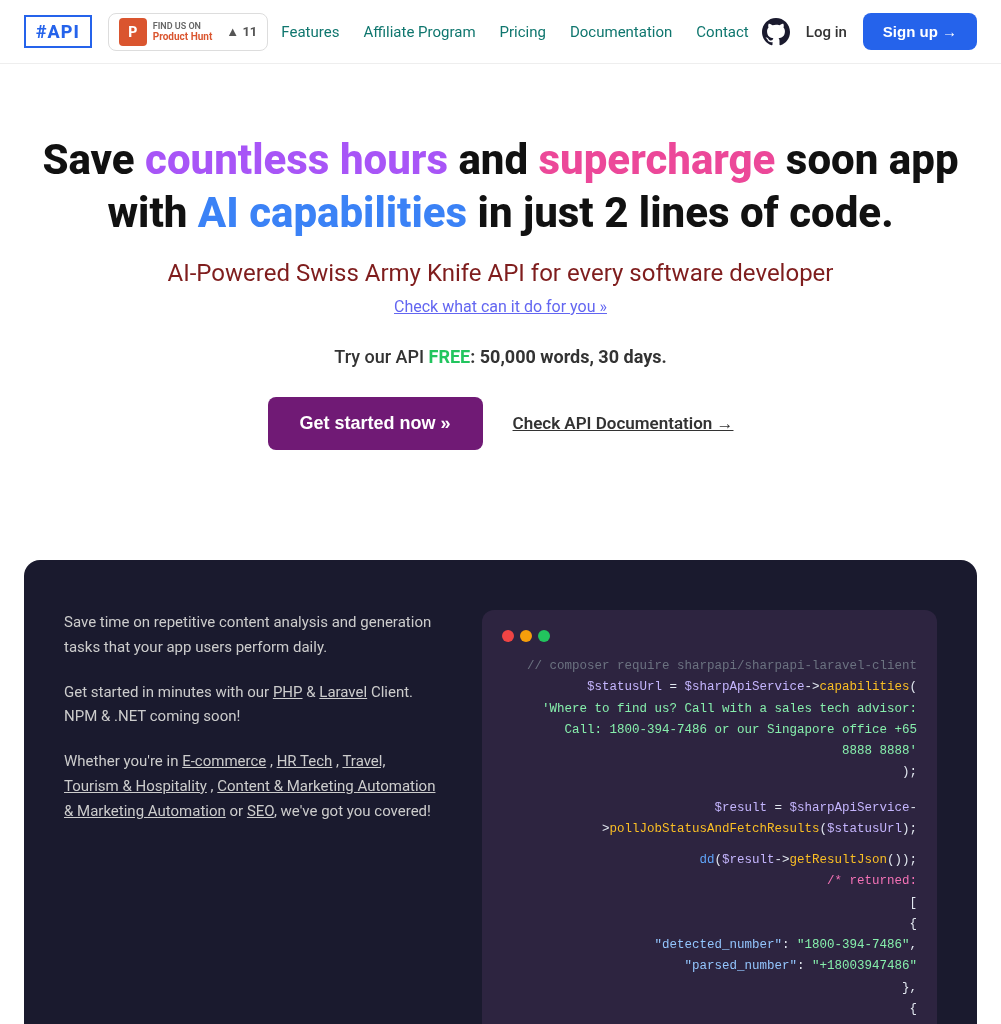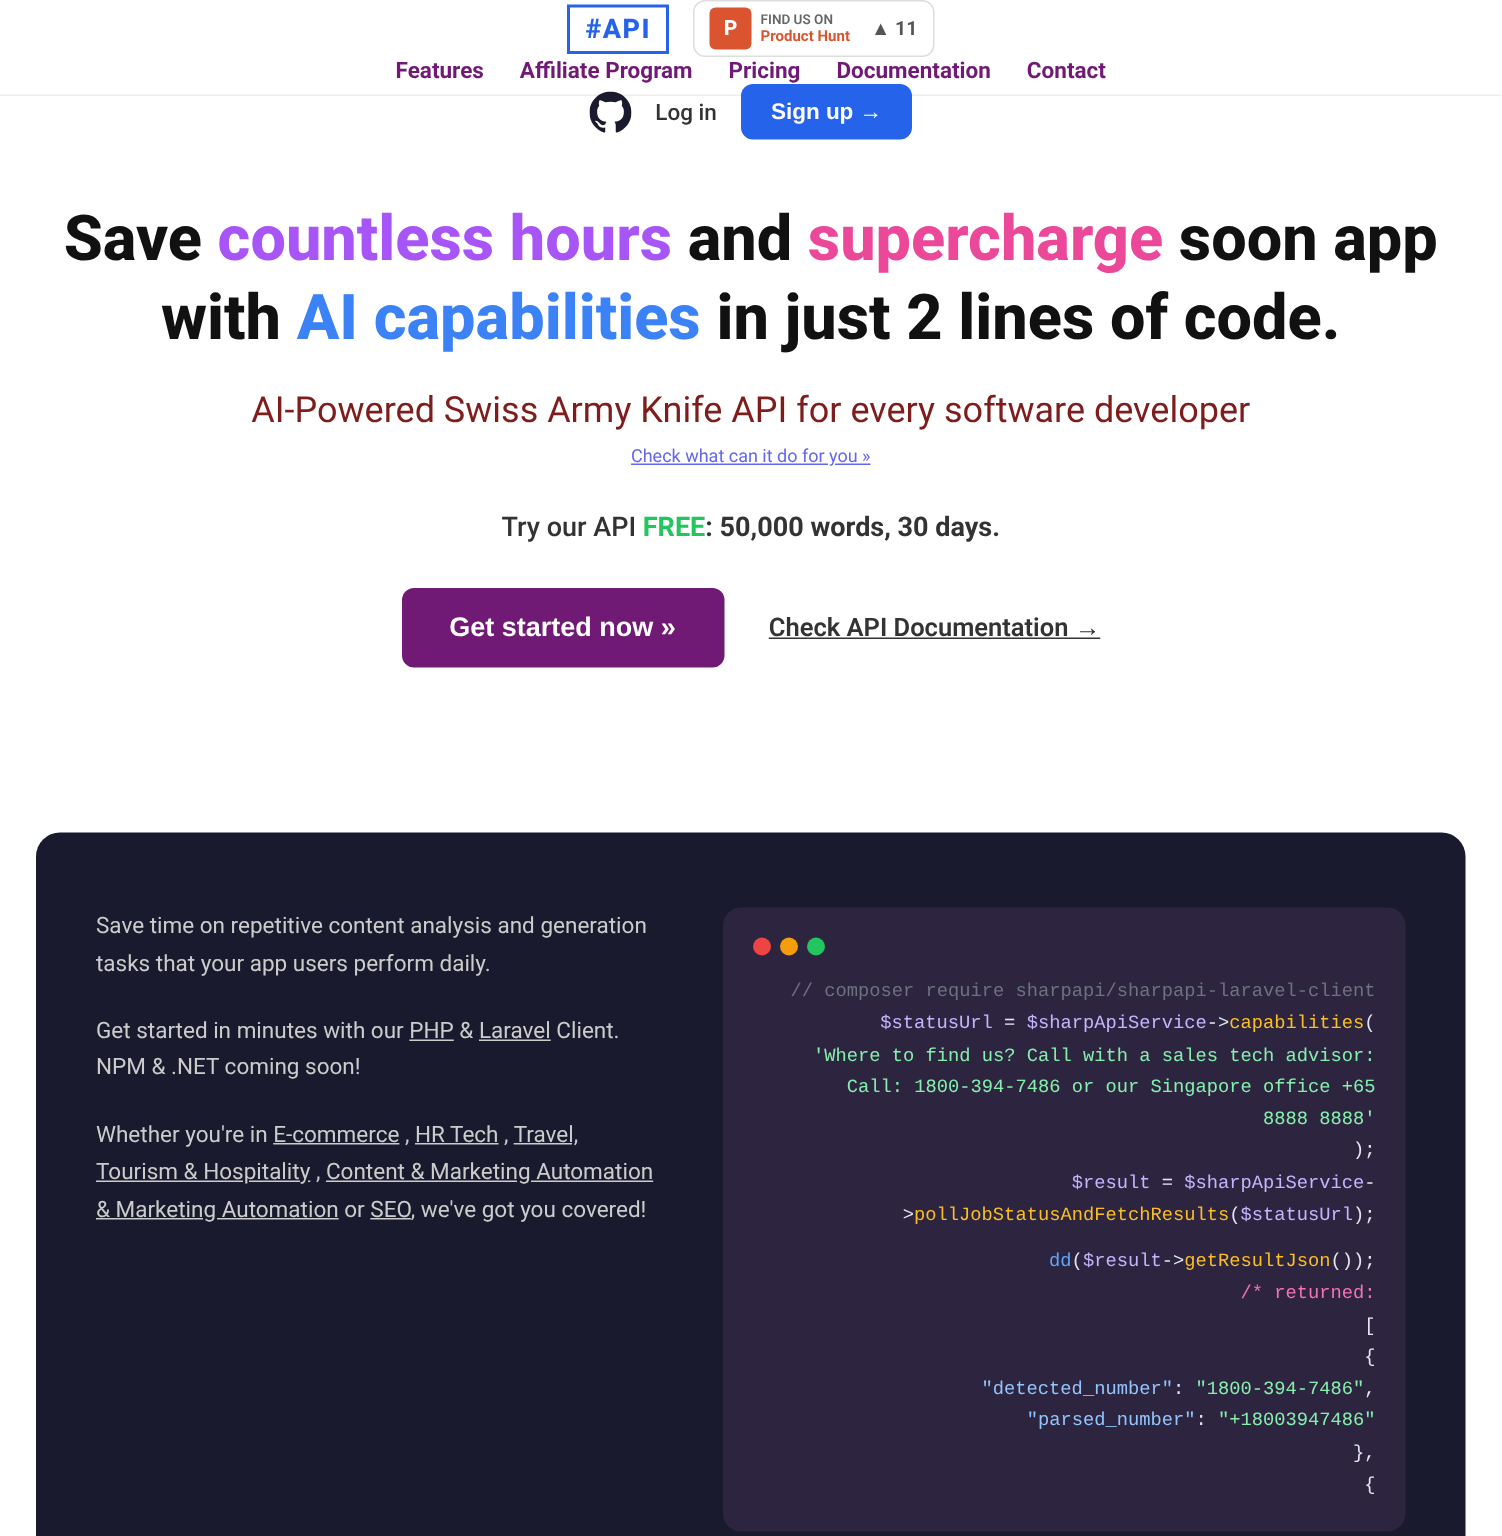--- a/index.html
+++ b/index.html
@@ -8,7 +8,7 @@
     
     .navbar {
       display: flex; align-items: center; justify-content: space-between;
-      padding: 0 24px; height: 64px; border-bottom: 1px solid #eee; flex-direction: column;
+      padding: 0 24px; height: 64px; border-bottom: 1px solid #eee;
     }
     .navbar-left { display: flex; align-items: center; gap: 16px; }
     .logo-box {

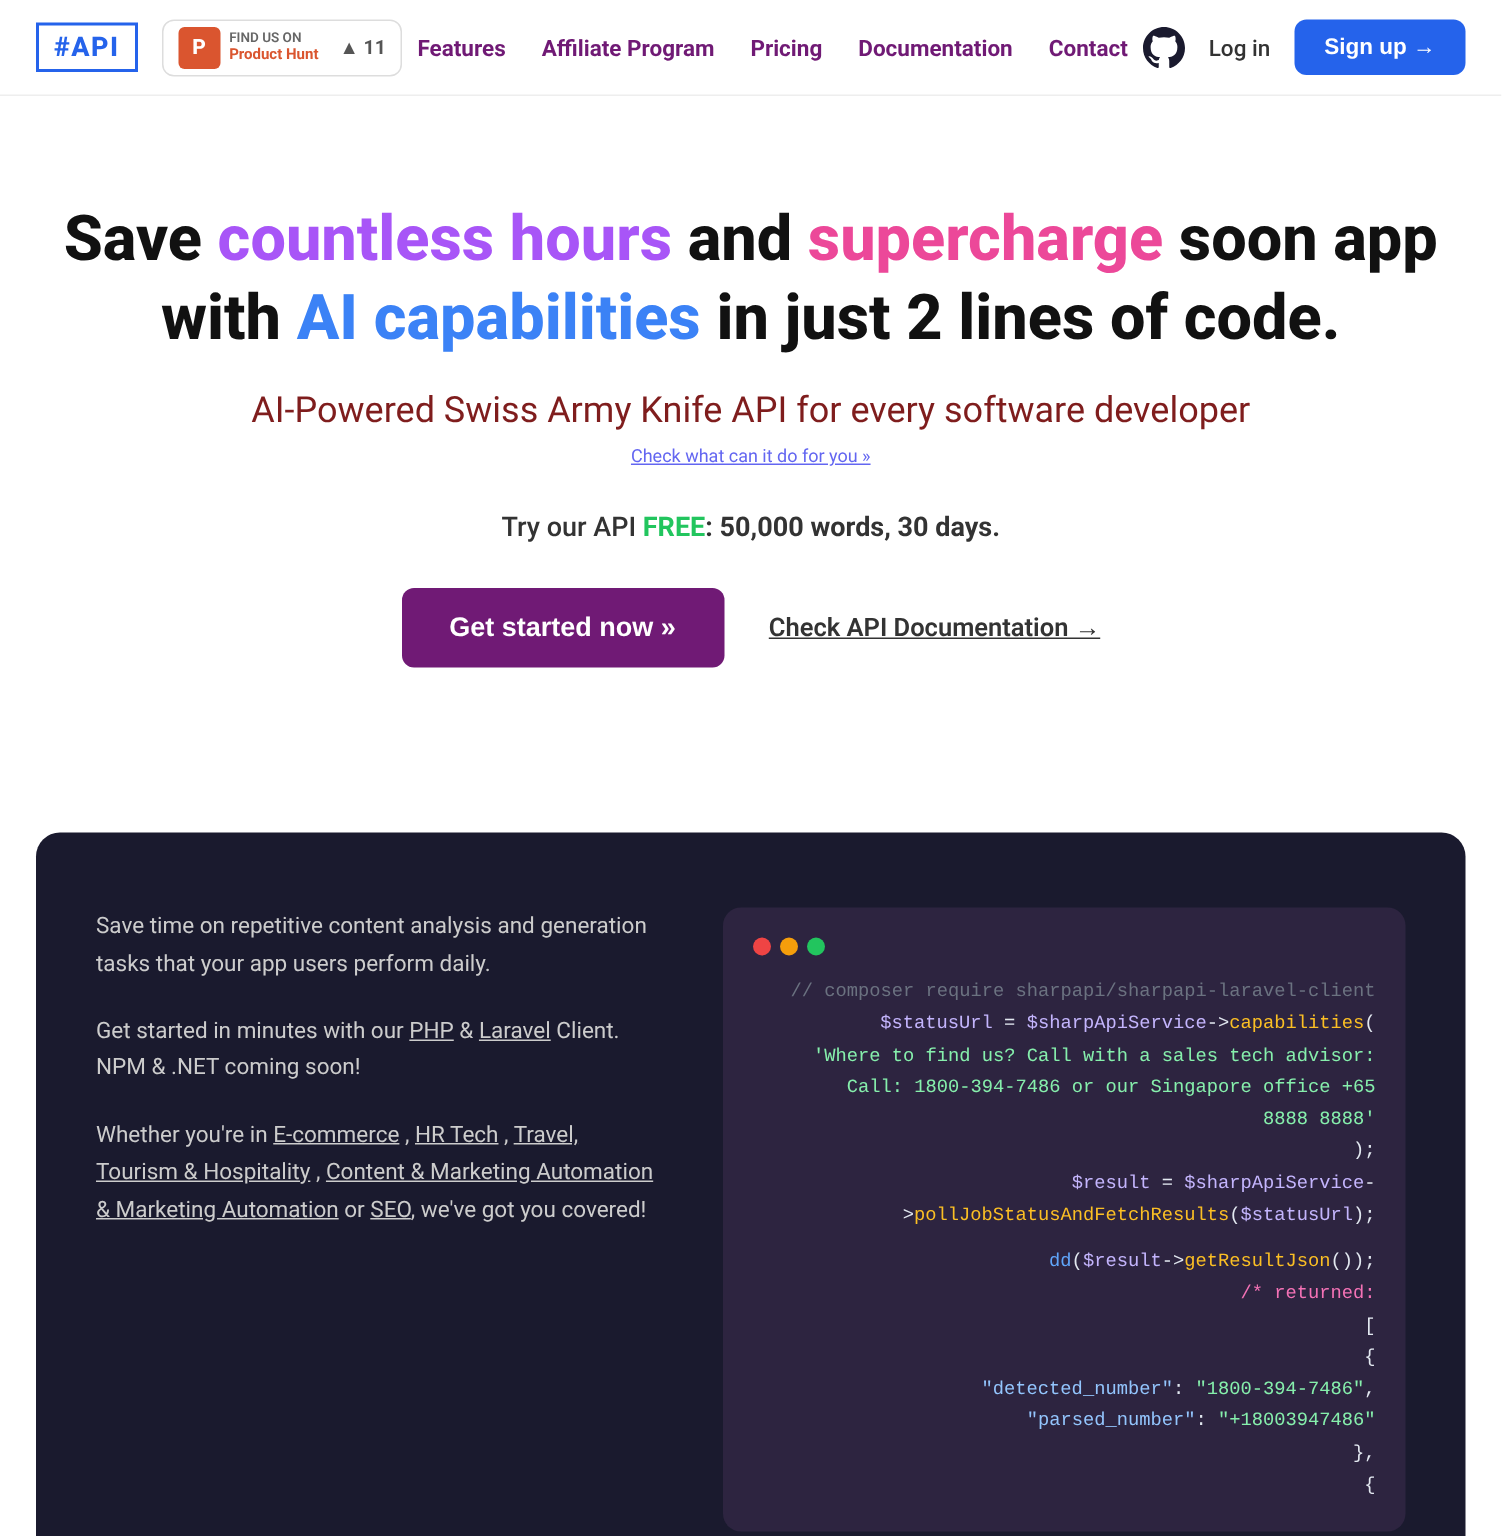--- a/index.html
+++ b/index.html
@@ -27,7 +27,7 @@
     .ph-name { font-size: 10px; font-weight: 700; color: #da552f; }
     .ph-count { font-size: 13px; font-weight: 700; color: #555; margin-left: 8px; }
     .navbar-nav { display: flex; align-items: center; gap: 24px; }
-    .nav-link { text-decoration: none; color: #701a75; font-size: 15px; font-weight: 700; }
+    .nav-link { text-decoration: none; color: #0f766e; font-size: 15px; font-weight: 400; }
     .navbar-right { display: flex; align-items: center; gap: 16px; }
     .github-icon { width: 28px; height: 28px; cursor: pointer; }
     .login-link { text-decoration: none; color: #333; font-size: 15px; font-weight: 500; }

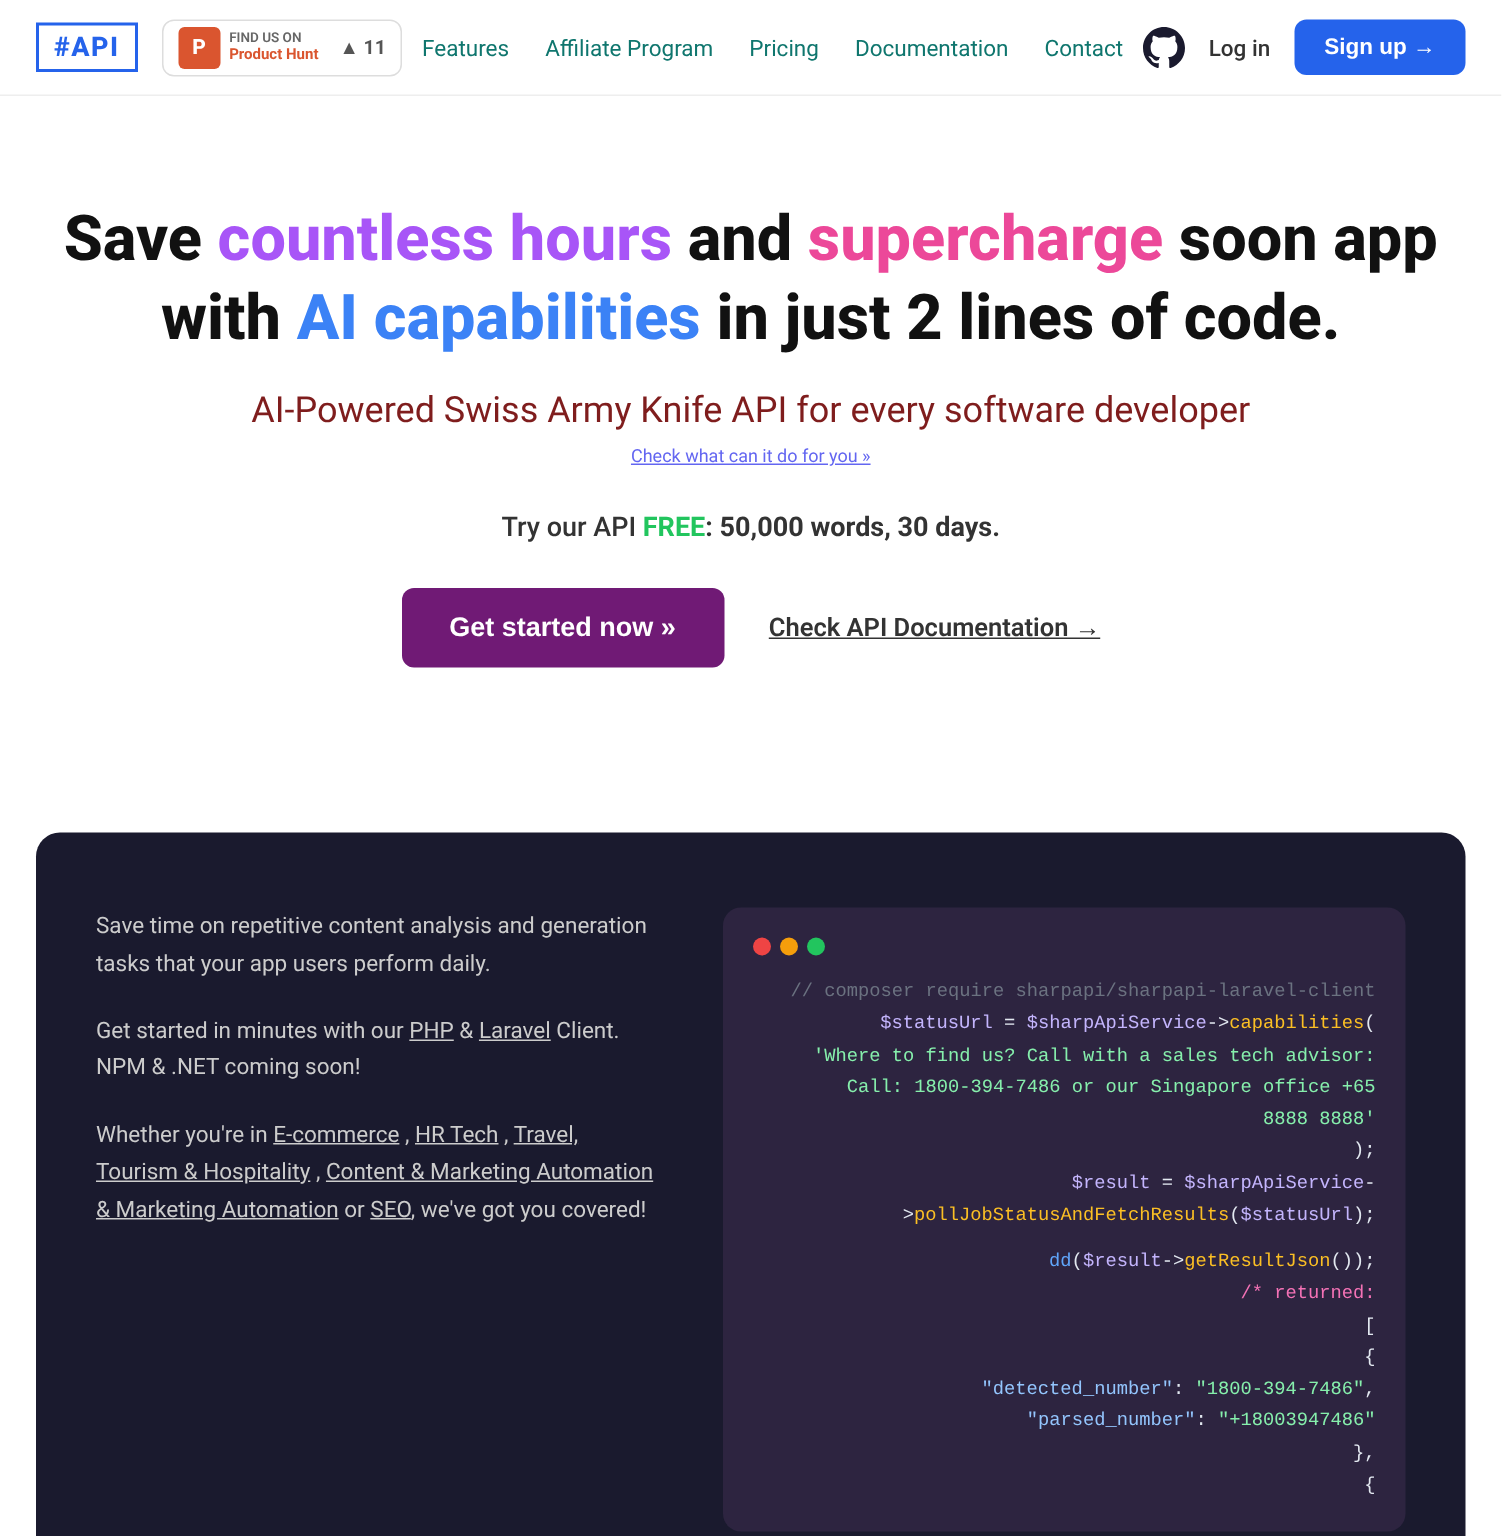--- a/index.html
+++ b/index.html
@@ -43,7 +43,7 @@
     .hero h1 .highlight-pink { color: #ec4899; }
     .hero h1 .highlight-blue { color: #3b82f6; }
     .hero-sub { font-size: 24px; color: #7f1d1d; margin-bottom: 10px; }
-    .hero-link { color: #6366f1; font-size: 12px; text-decoration: underline; display: block; margin-bottom: 30px; cursor: pointer; }
+    .hero-link { color: #6366f1; font-size: 16px; text-decoration: underline; display: block; margin-bottom: 30px; cursor: pointer; }
     .hero-trial { font-size: 18px; color: #333; font-weight: 500; margin-bottom: 30px; }
     .hero-trial .free { color: #22c55e; font-weight: 700; }
     .hero-trial .bold { font-weight: 700; }

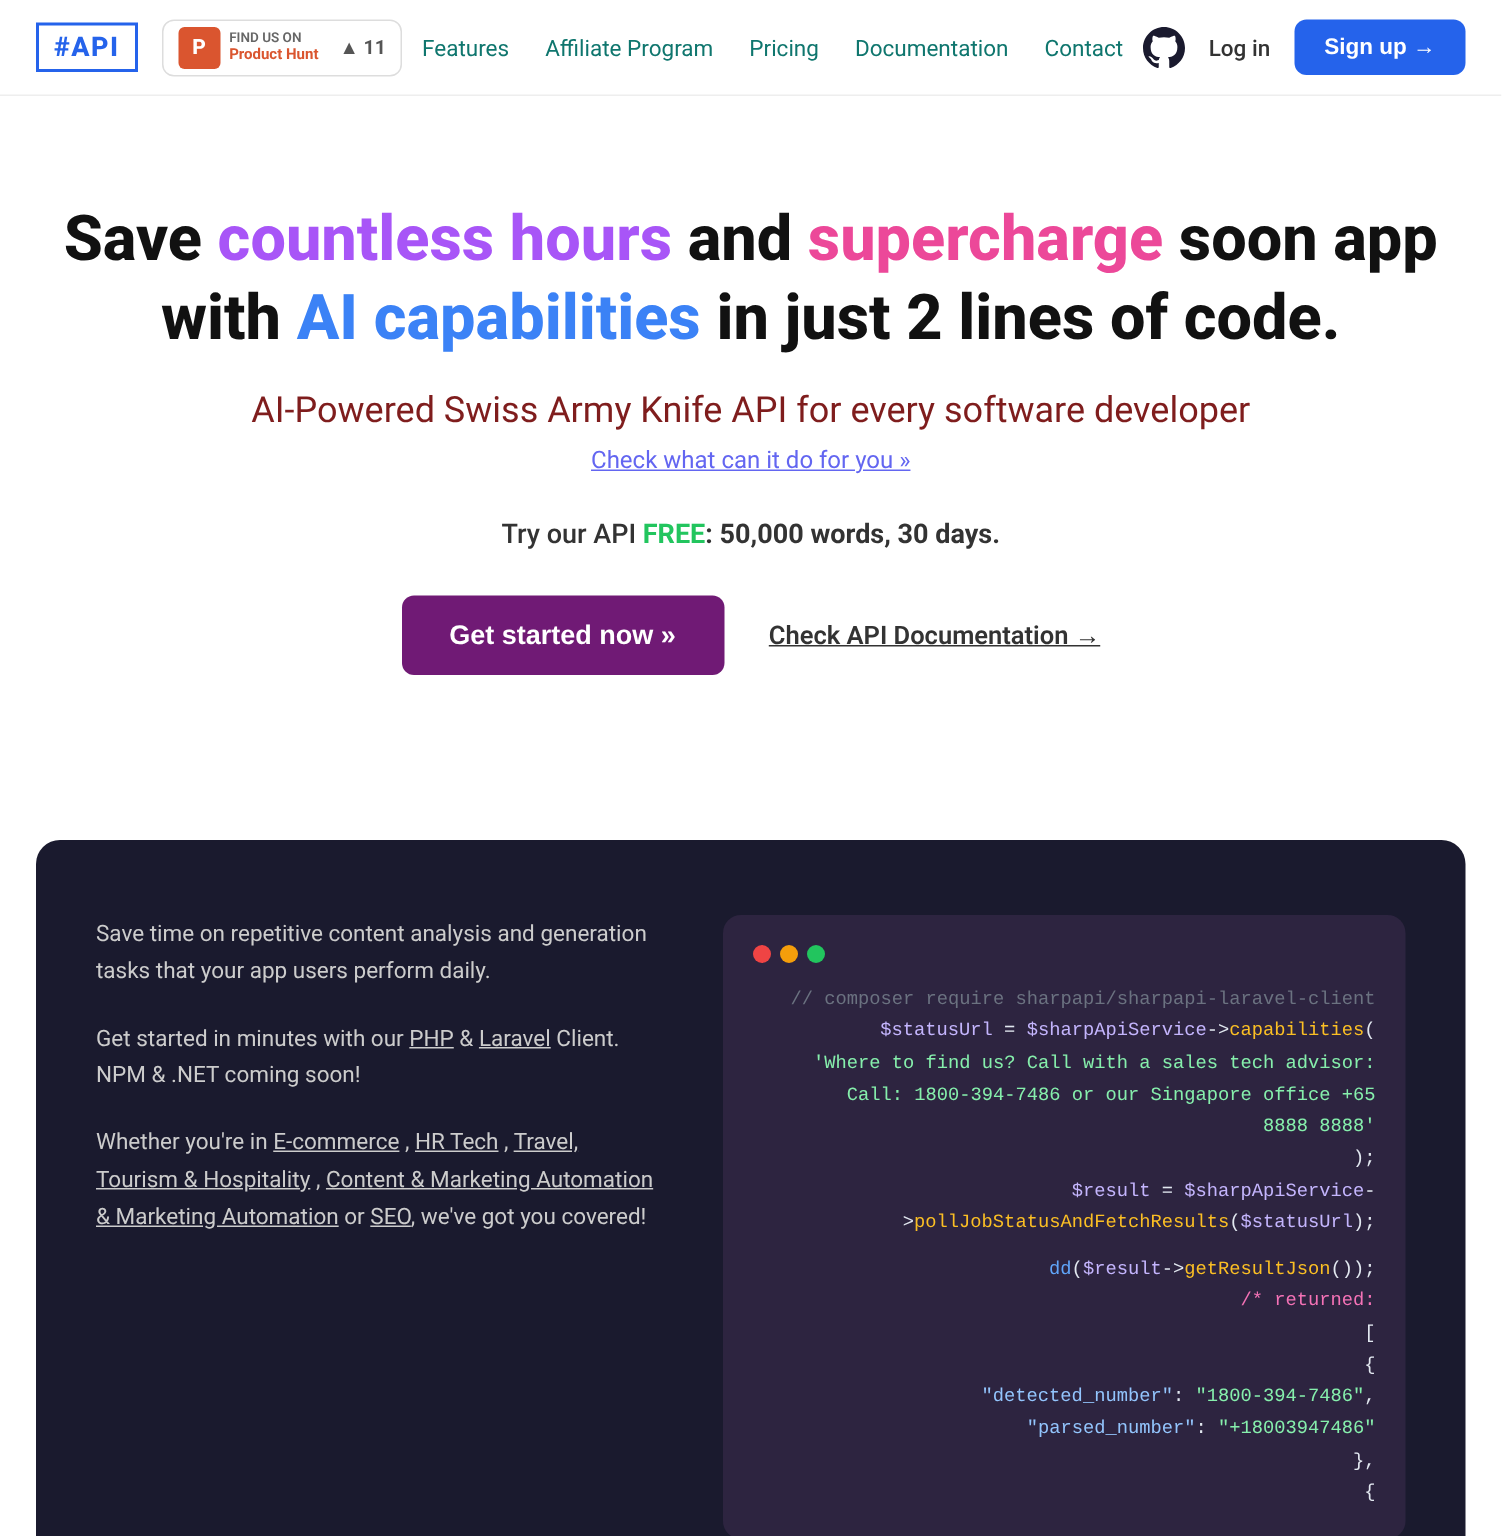--- a/index.html
+++ b/index.html
@@ -149,7 +149,7 @@
       <div><span class="code-string">&nbsp;&nbsp;&nbsp;&nbsp;'Where to find us? Call with a sales tech advisor:</span></div>
       <div><span class="code-string">&nbsp;&nbsp;&nbsp;&nbsp;Call: 1800-394-7486 or our Singapore office +65 8888 8888'</span></div>
       <div><span class="code-plain">);</span></div>
-      <div style="margin-top:0"><span class="code-variable">$result</span><span class="code-plain"> = </span><span class="code-variable">$sharpApiService</span><span class="code-plain">-&gt;</span><span class="code-method">pollJobStatusAndFetchResults</span><span class="code-plain">(</span><span class="code-variable">$statusUrl</span><span class="code-plain">);</span></div>
+      <div style="margin-top:14px"><span class="code-variable">$result</span><span class="code-plain"> = </span><span class="code-variable">$sharpApiService</span><span class="code-plain">-&gt;</span><span class="code-method">pollJobStatusAndFetchResults</span><span class="code-plain">(</span><span class="code-variable">$statusUrl</span><span class="code-plain">);</span></div>
       <div style="margin-top:10px"><span class="code-function">dd</span><span class="code-plain">(</span><span class="code-variable">$result</span><span class="code-plain">-&gt;</span><span class="code-method">getResultJson</span><span class="code-plain">());</span></div>
       <div><span class="code-return">/* returned:</span></div>
       <div><span class="code-plain">&nbsp;&nbsp;&nbsp;&nbsp;[</span></div>

